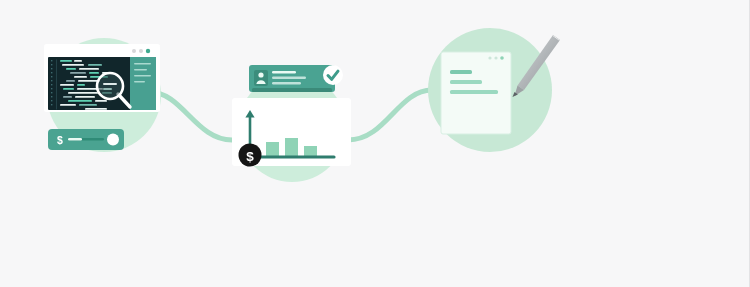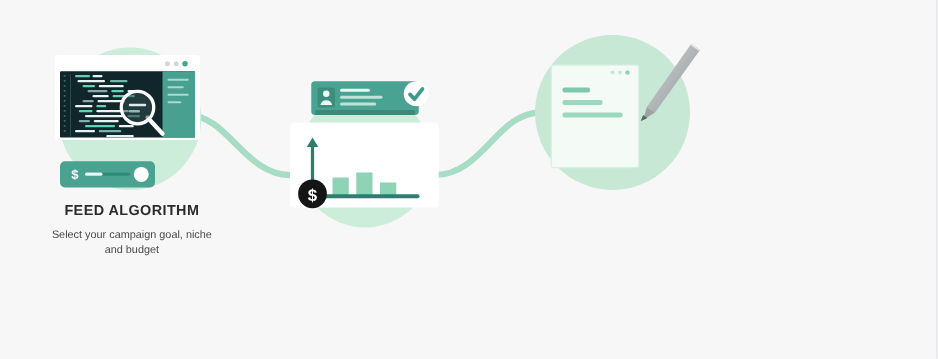--- a/index.html
+++ b/index.html
@@ -229,10 +229,6 @@
     </g>
   </svg>
 
-  <div class="step-caption">
-    <p class="step-title">FEED ALGORITHM</p>
-    <p class="step-sub">Select your campaign goal, niche and budget</p>
-  </div>
 
 </div>
 

